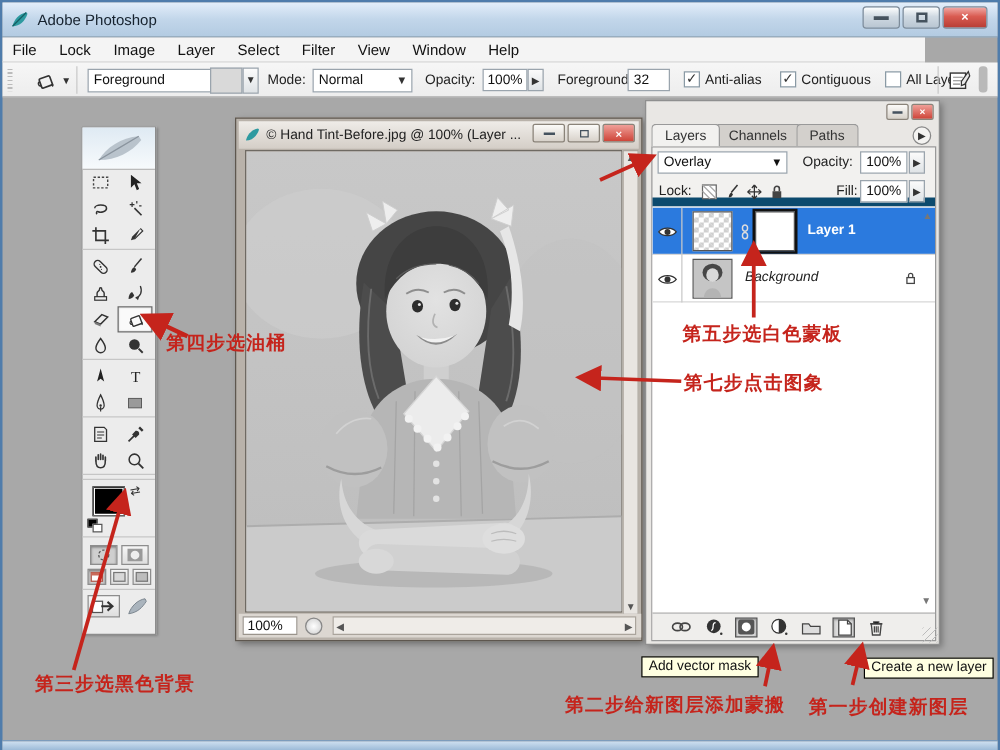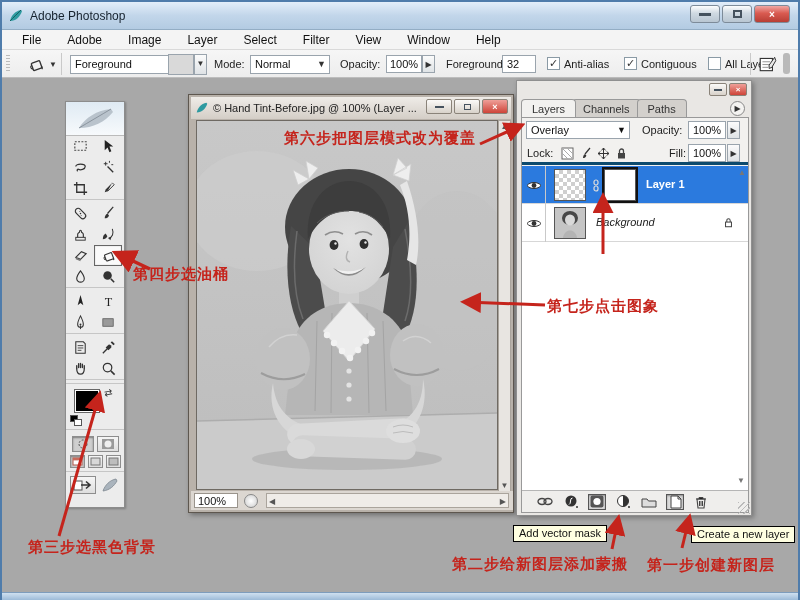--- a/index.html
+++ b/index.html
@@ -21,8 +21,8 @@
   .minbar { width:12px; height:3px; background:#45525e; }
   .maxbox { width:9px; height:8px; border:2px solid #45525e; }
 
-  #menubar { position:absolute; left:0; top:28px; width:796px; height:20px; background:#f4f4f4;
-    border-bottom:1px solid #d9d9d9; display:flex; align-items:center; padding-left:12px; gap:10px; }
+  #menubar { position:absolute; left:0; top:28px; width:738px; height:20px; background:#f4f4f4;
+    border-bottom:1px solid #d9d9d9; display:flex; align-items:center; padding-left:0; gap:2px; }
   .menu-item { padding:2px 8px; font-size:12px; color:#111; }
 
   

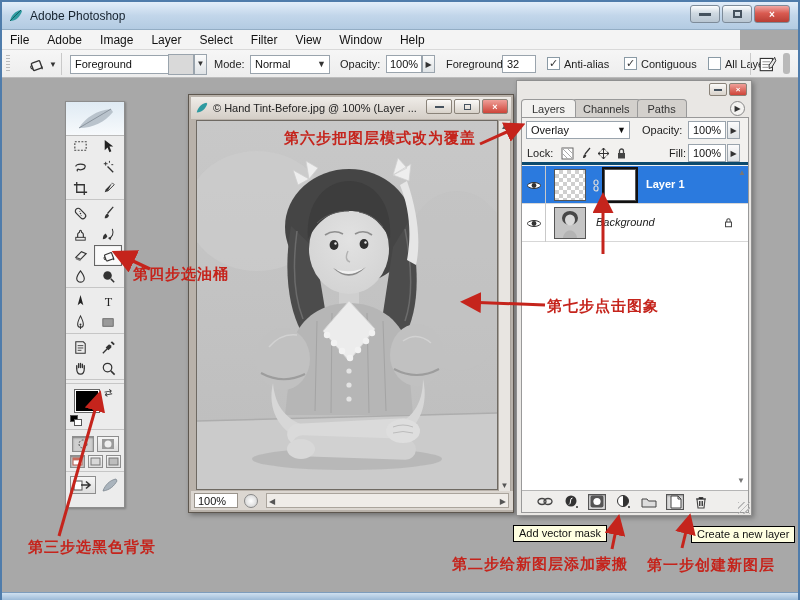--- a/index.html
+++ b/index.html
@@ -170,7 +170,7 @@
 
   <div id="menubar">
     <span class="menu-item">File</span>
-    <span class="menu-item">Adobe</span>
+    <span class="menu-item">Lock</span>
     <span class="menu-item">Image</span>
     <span class="menu-item">Layer</span>
     <span class="menu-item">Select</span>

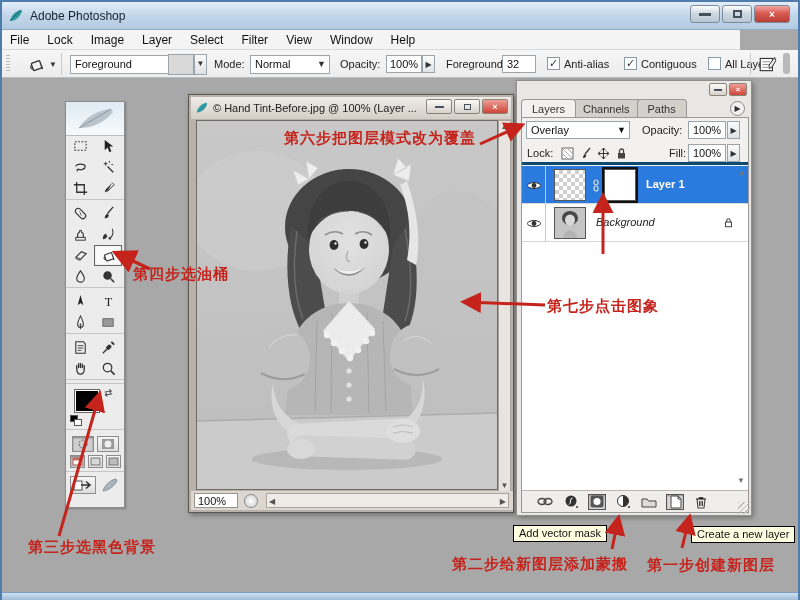--- a/index.html
+++ b/index.html
@@ -717,7 +717,6 @@
     <div id="pal-grip"></div>
   </div>
 
-  <div class="cn" style="left:282px; top:127px;">第六步把图层模式改为覆盖</div>
   <div class="cn" style="left:131px; top:263px;">第四步选油桶</div>
   <div class="cn" style="left:545px; top:295px;">第七步点击图象</div>
   <div class="cn" style="left:26px;  top:536px;">第三步选黑色背景</div>

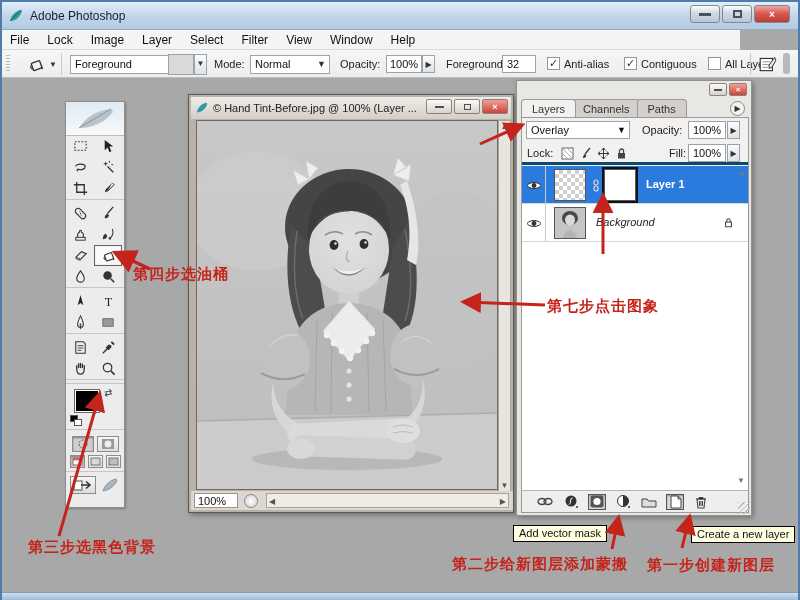--- a/index.html
+++ b/index.html
@@ -110,7 +110,7 @@
   #blend-select { position:absolute; left:4px; top:3px; width:104px; height:18px; background:#fff;
     border:1px solid #9aa4ad; font-size:11px; padding:2px 4px; }
   #blend-select .arr { position:absolute; right:3px; top:3px; font-size:9px; }
-  #lock-row { position:absolute; left:0; top:25px; width:226px; height:22px; border-bottom:3px solid #0c4a6e; }
+  #lock-row { position:absolute; left:0; top:25px; width:226px; height:22px; border-bottom:7px solid #0c4a6e; }
   .lockicon { display:inline-block; margin-left:3px; vertical-align:middle; }
   #layers-list { position:absolute; left:0; top:48px; width:226px; height:324px; background:#fff; overflow:hidden; }
   .layer-row { position:relative; width:226px; height:38px; border-bottom:1px solid #d7d7d7; }

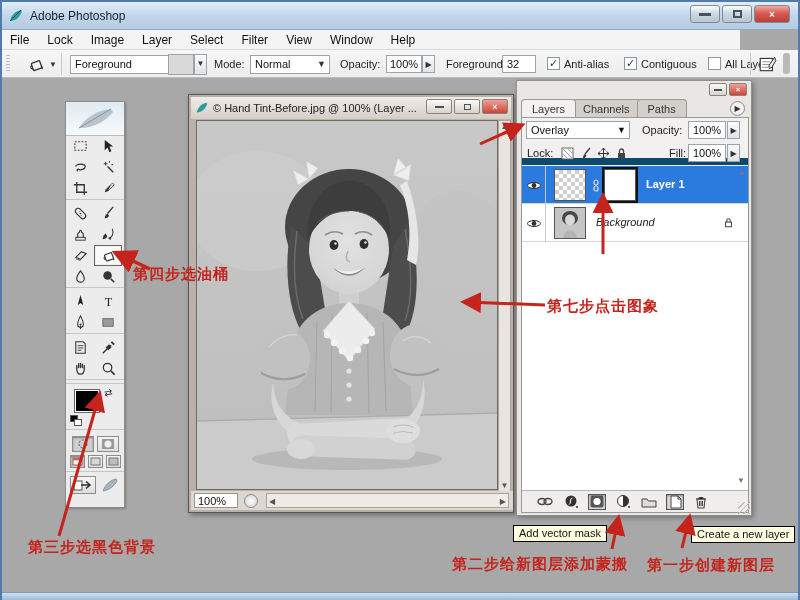--- a/index.html
+++ b/index.html
@@ -718,6 +718,7 @@
   </div>
 
   <div class="cn" style="left:131px; top:263px;">第四步选油桶</div>
+  <div class="cn" style="left:544px; top:256px;">第五步选白色蒙板</div>
   <div class="cn" style="left:545px; top:295px;">第七步点击图象</div>
   <div class="cn" style="left:26px;  top:536px;">第三步选黑色背景</div>
   <div class="cn" style="left:645px; top:554px;">第一步创建新图层</div>

